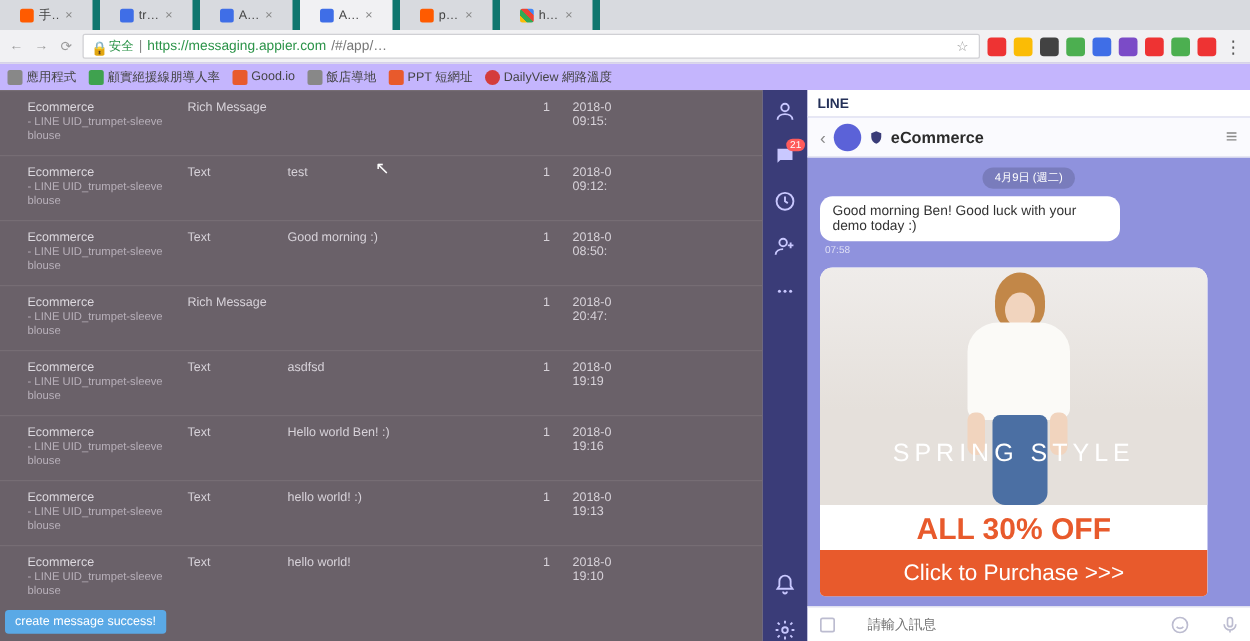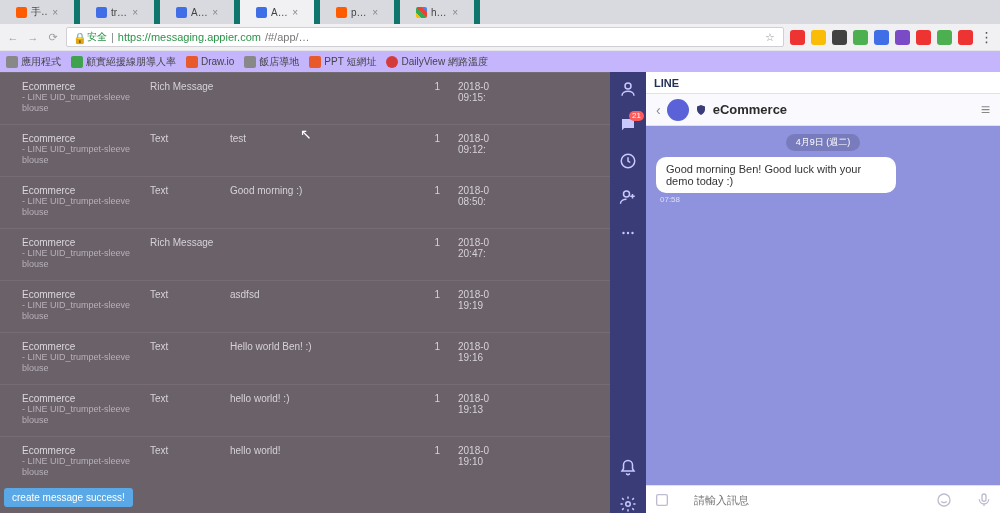--- a/index.html
+++ b/index.html
@@ -156,7 +156,7 @@
     </span>
   <span class="bm-item">
       <span class="ico dr"></span>
-      <span>Draw.io</span>
+      <span>Good.io</span>
     </span>
   <span class="bm-item">
       <span class="ico sq"></span>

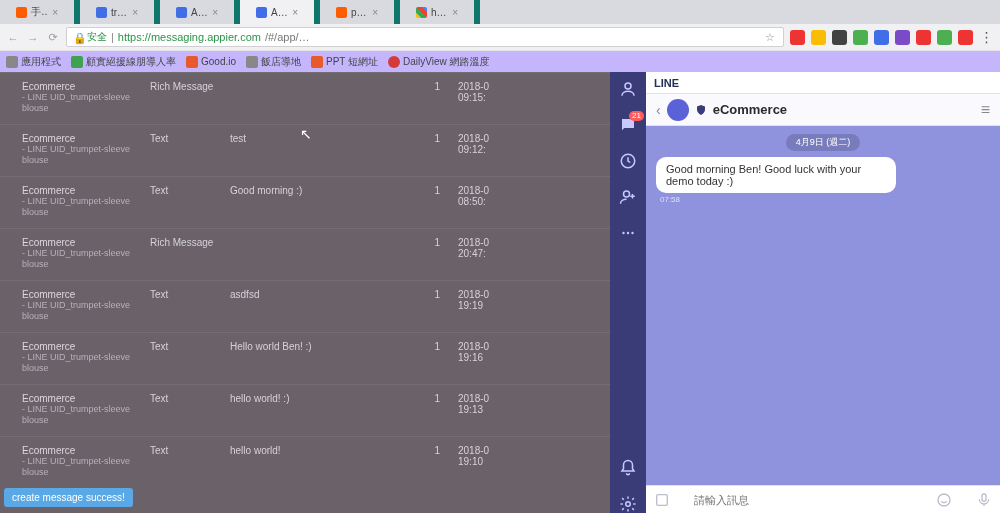--- a/index.html
+++ b/index.html
@@ -316,6 +316,21 @@
         </div>
         <div class="bubble-time">07:58</div>
 
+        <div class="promo">
+          <div class="promo-img">
+            <div class="model">
+              <div class="hair"></div>
+                <div class="face"></div>
+                <div class="top"></div>
+                <div class="arm-l"></div>
+                <div class="arm-r"></div>
+                <div class="jeans"></div>
+            </div>
+            <div class="promo-txt1">SPRING STYLE</div>
+          </div>
+          <div class="promo-off">ALL 30% OFF</div>
+          <div class="promo-btn">Click to Purchase &gt;&gt;&gt;</div>
+        </div>
       </div>
 
       <div class="chat-input">

